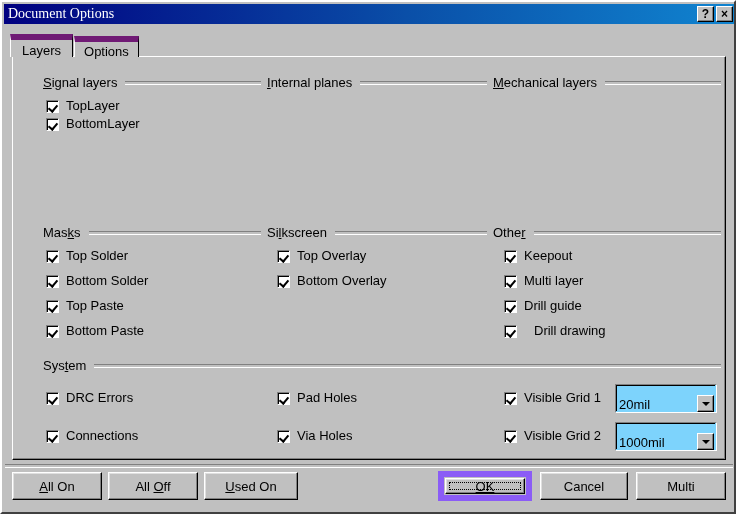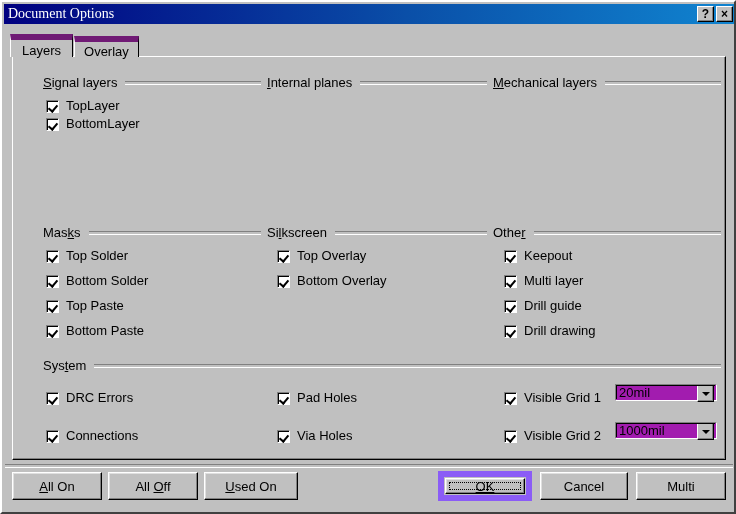--- a/index.html
+++ b/index.html
@@ -321,7 +321,7 @@
 
   <div id="tabstrip">
     <div class="tab active">Layers</div>
-    <div class="tab inactive">Overlay</div>
+    <div class="tab inactive">Options</div>
   </div>
 
   <div id="tabpanel">

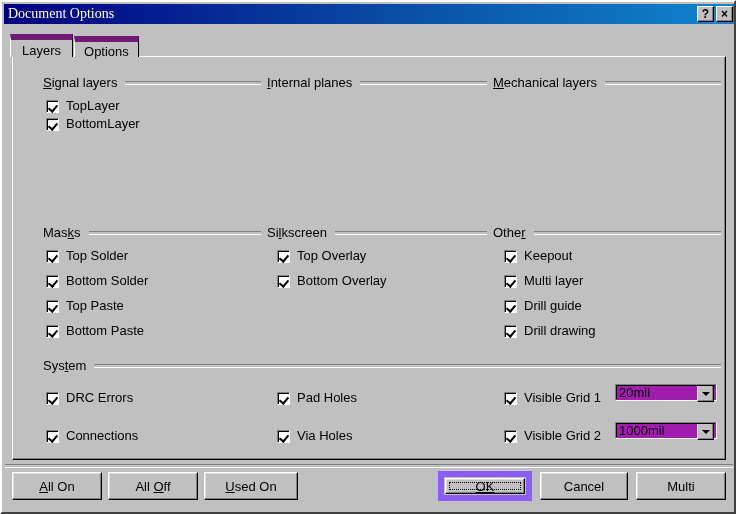--- a/index.html
+++ b/index.html
@@ -403,7 +403,7 @@
       <span class="cbox checked"></span>
       <span class="cb-label">Drill guide</span>
     </div>
-    <div class="cb-row" style="left:491px; top:266px;">
+    <div class="cb-row" style="left:491px; top:266px;gap:10px;">
       <span class="cbox checked"></span>
       <span class="cb-label">Drill drawing</span>
     </div>

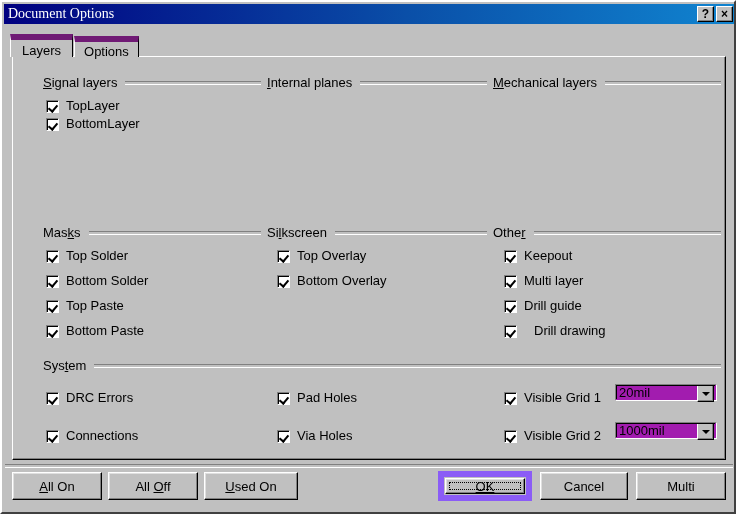--- a/index.html
+++ b/index.html
@@ -203,15 +203,15 @@
   
   .combo {
     position: absolute;
-    height: 17px;
-    box-sizing: border-box;
-    background: #a21caf;
+    height: 29px;
+    box-sizing: border-box;
+    background: #7dd3fc;
     border-top: 1px solid #808080;
     border-left: 1px solid #808080;
     border-right: 1px solid #ffffff;
     border-bottom: 1px solid #ffffff;
     display: flex;
-    align-items: flex-start;
+    align-items: flex-end;
     cursor: default;
   }
   .combo::before {

